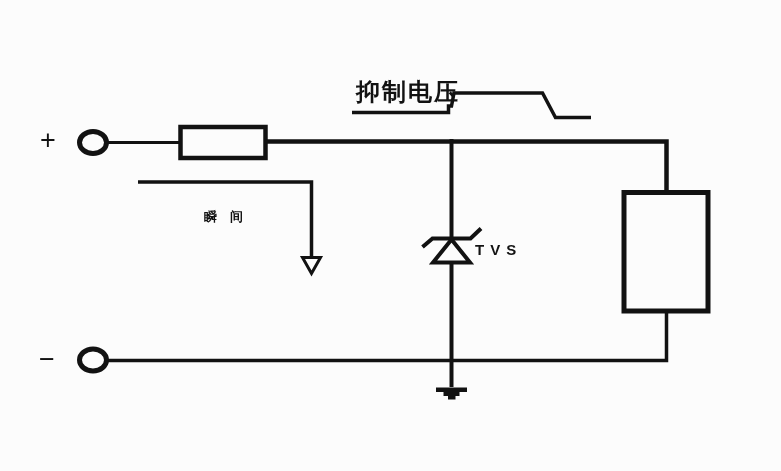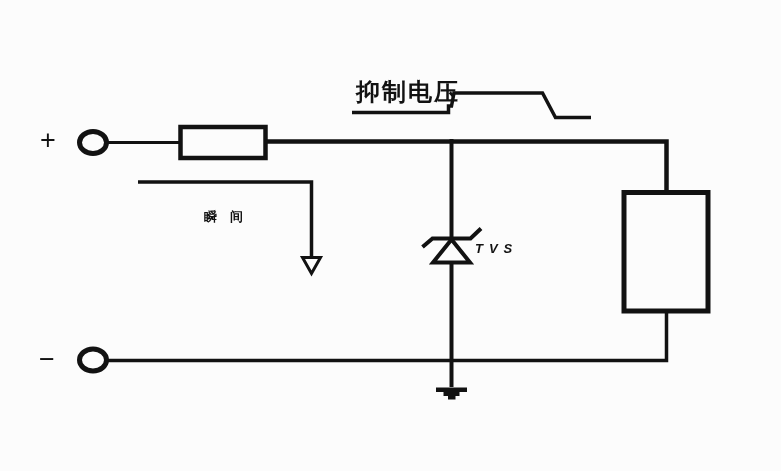--- a/index.html
+++ b/index.html
@@ -24,7 +24,7 @@
   }
   .lbl-suppression { left: 356px; top: 76px;  font-size: 24px; letter-spacing: 2px; }
   .lbl-transient   { left: 176px; top: 203px; font-size: 13px; letter-spacing: 13px; line-height: 28px; margin-left: 28px; }
-  .lbl-tvs         { left: 475px; top: 241px; font-size: 13px; letter-spacing: 6px; font-style: italic; }
+  .lbl-tvs         { left: 475px; top: 241px; font-size: 15px; letter-spacing: 6px; }
   .lbl-plus        { left: 40px;  top: 125px; font-size: 27px; font-weight: 400; line-height: 30px; }
   .lbl-minus       { left: 39px;  top: 344px; font-size: 27px; font-weight: 400; line-height: 30px; }
 </style>

